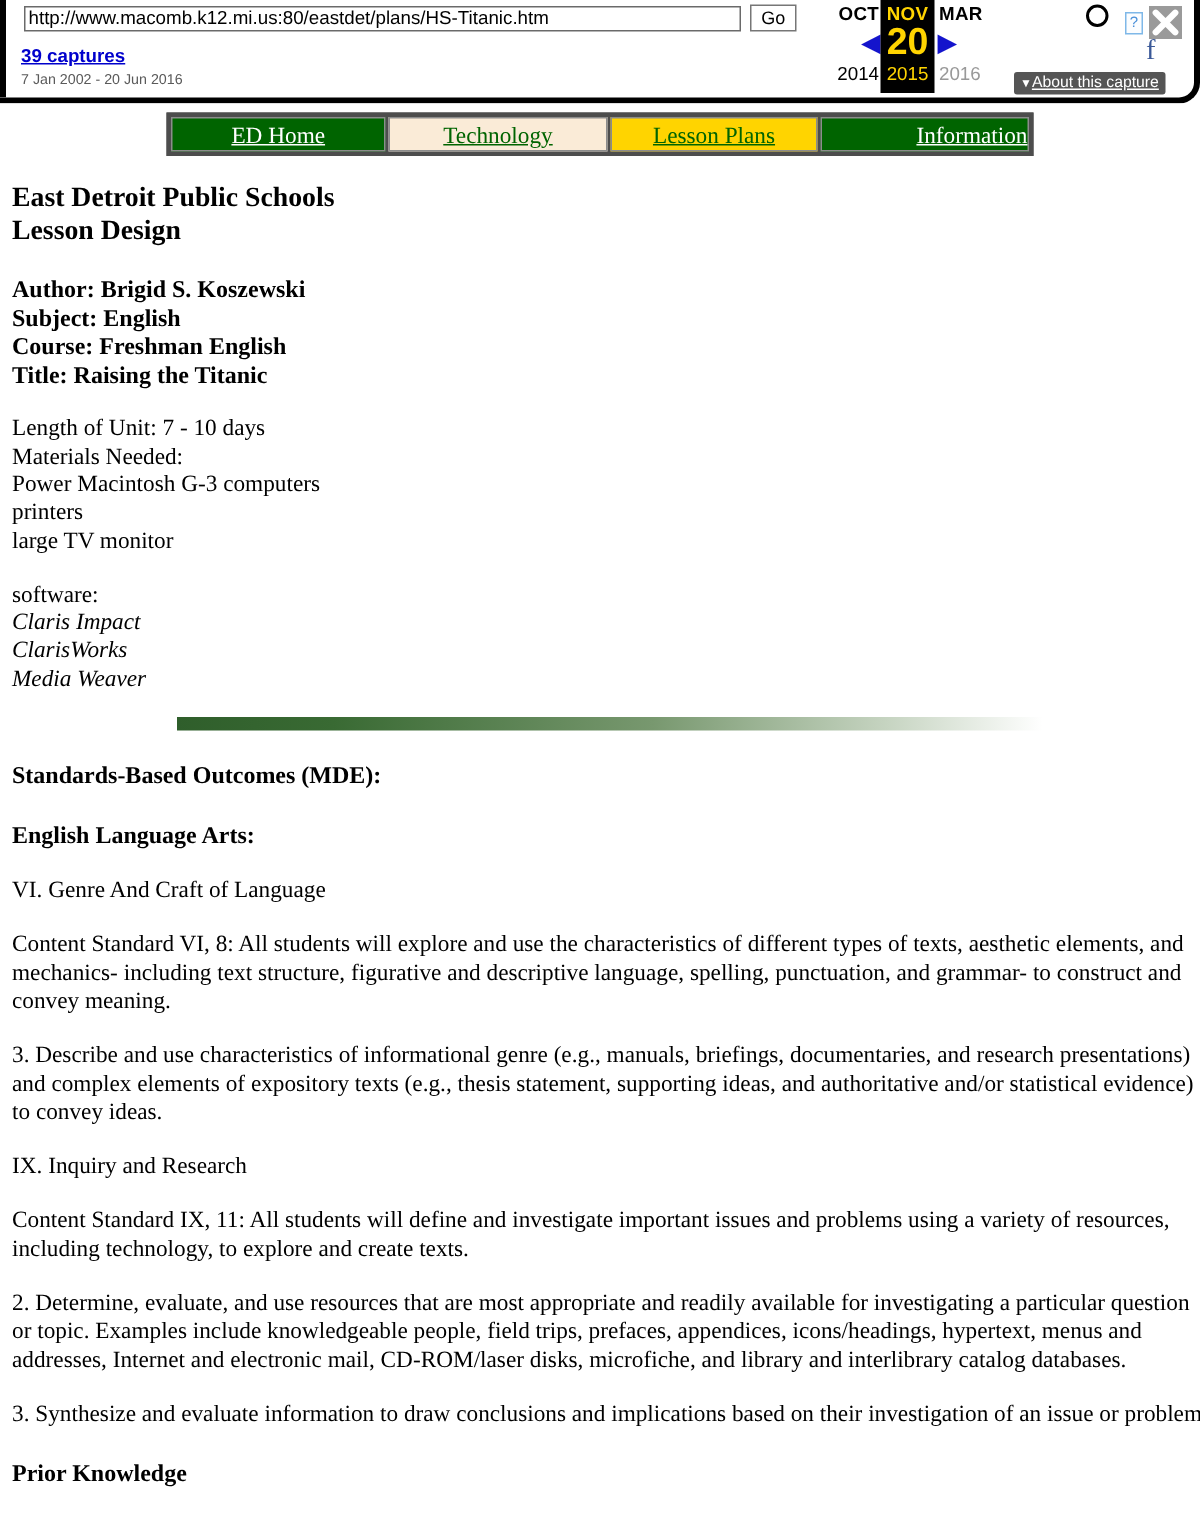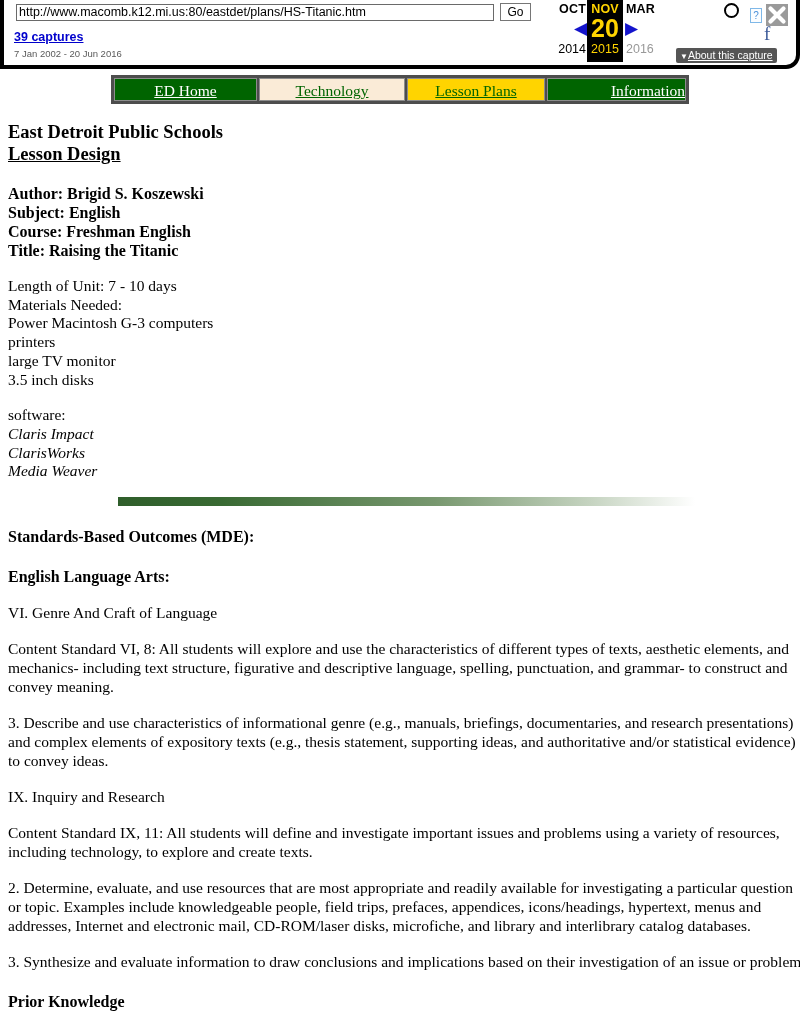--- a/index.html
+++ b/index.html
@@ -260,7 +260,7 @@
     margin: 17px 0 0 0;
     line-height: 22px;
   }
-  #content h1 .l2 { display: block; text-decoration: underline; }
+  #content h1 .l2 { display: block; }
 
   .meta {
     margin-top: 19px;

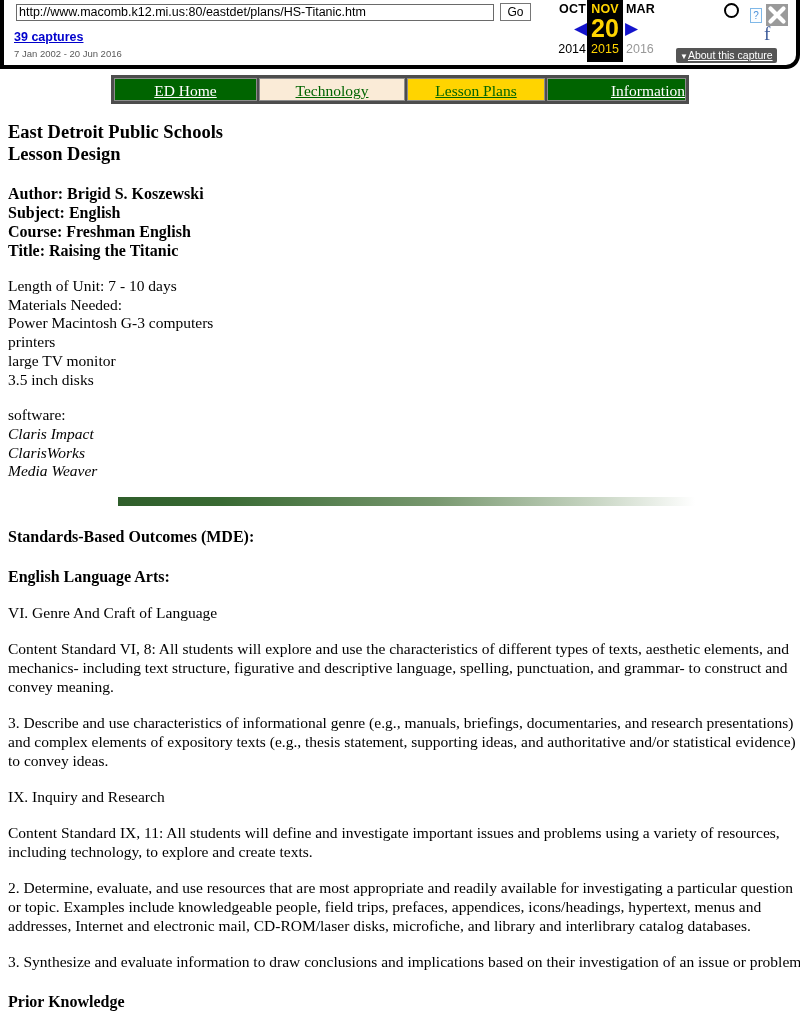--- a/index.html
+++ b/index.html
@@ -390,7 +390,6 @@
     <div>Power Macintosh G-3 computers</div>
     <div>printers</div>
     <div>large TV monitor</div>
-    <div>3.5 inch disks</div>
   </div>
 
   <div class="softblock">

